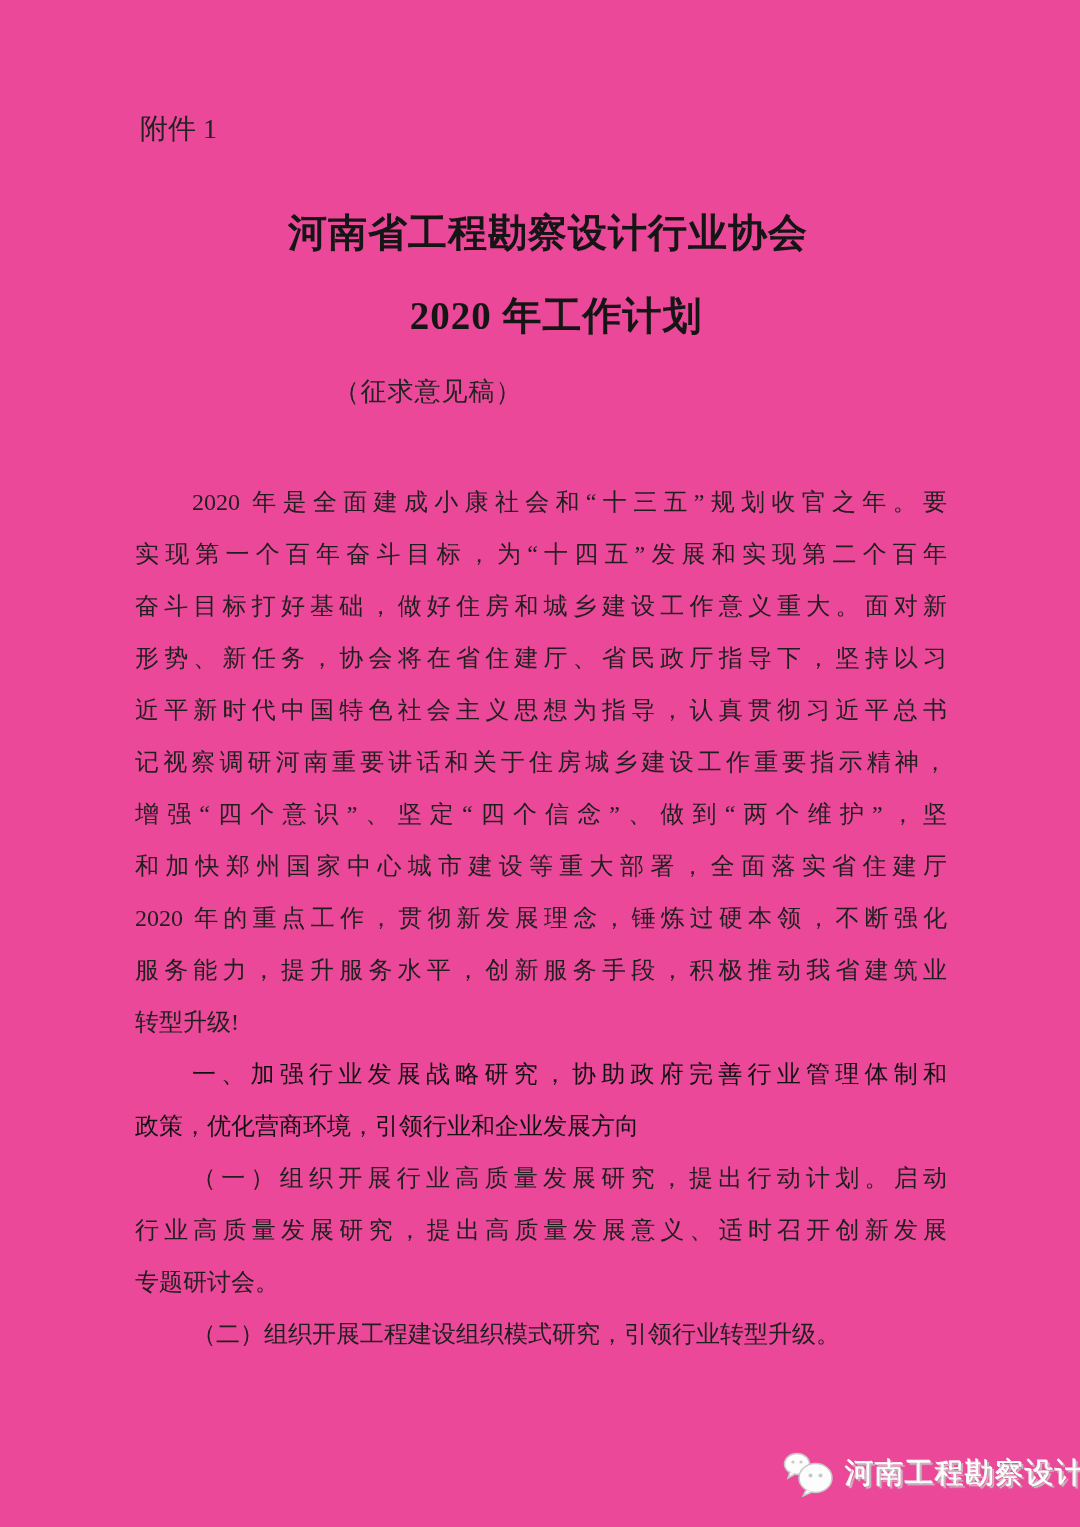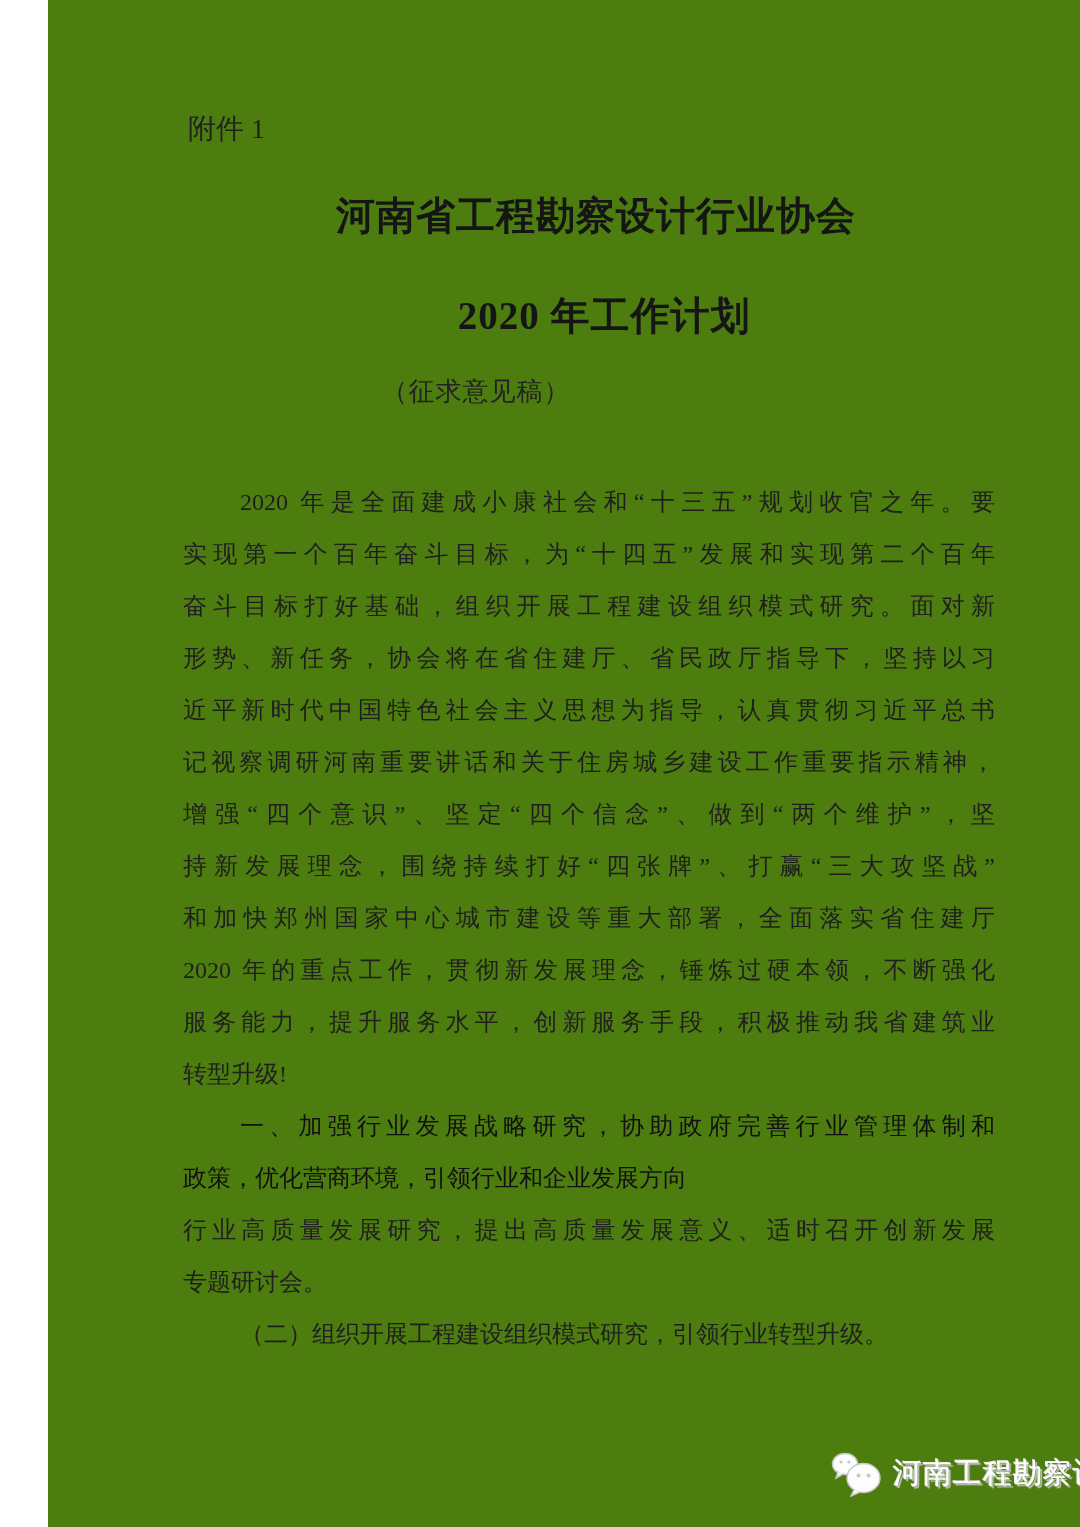--- a/index.html
+++ b/index.html
@@ -14,8 +14,7 @@
   .page {
     position: absolute;
     inset: 0;
-    background: #4d7c0f;
-    margin-left: 48px;
+    background: #ec4899;
   }
   .attachment {
     position: absolute;

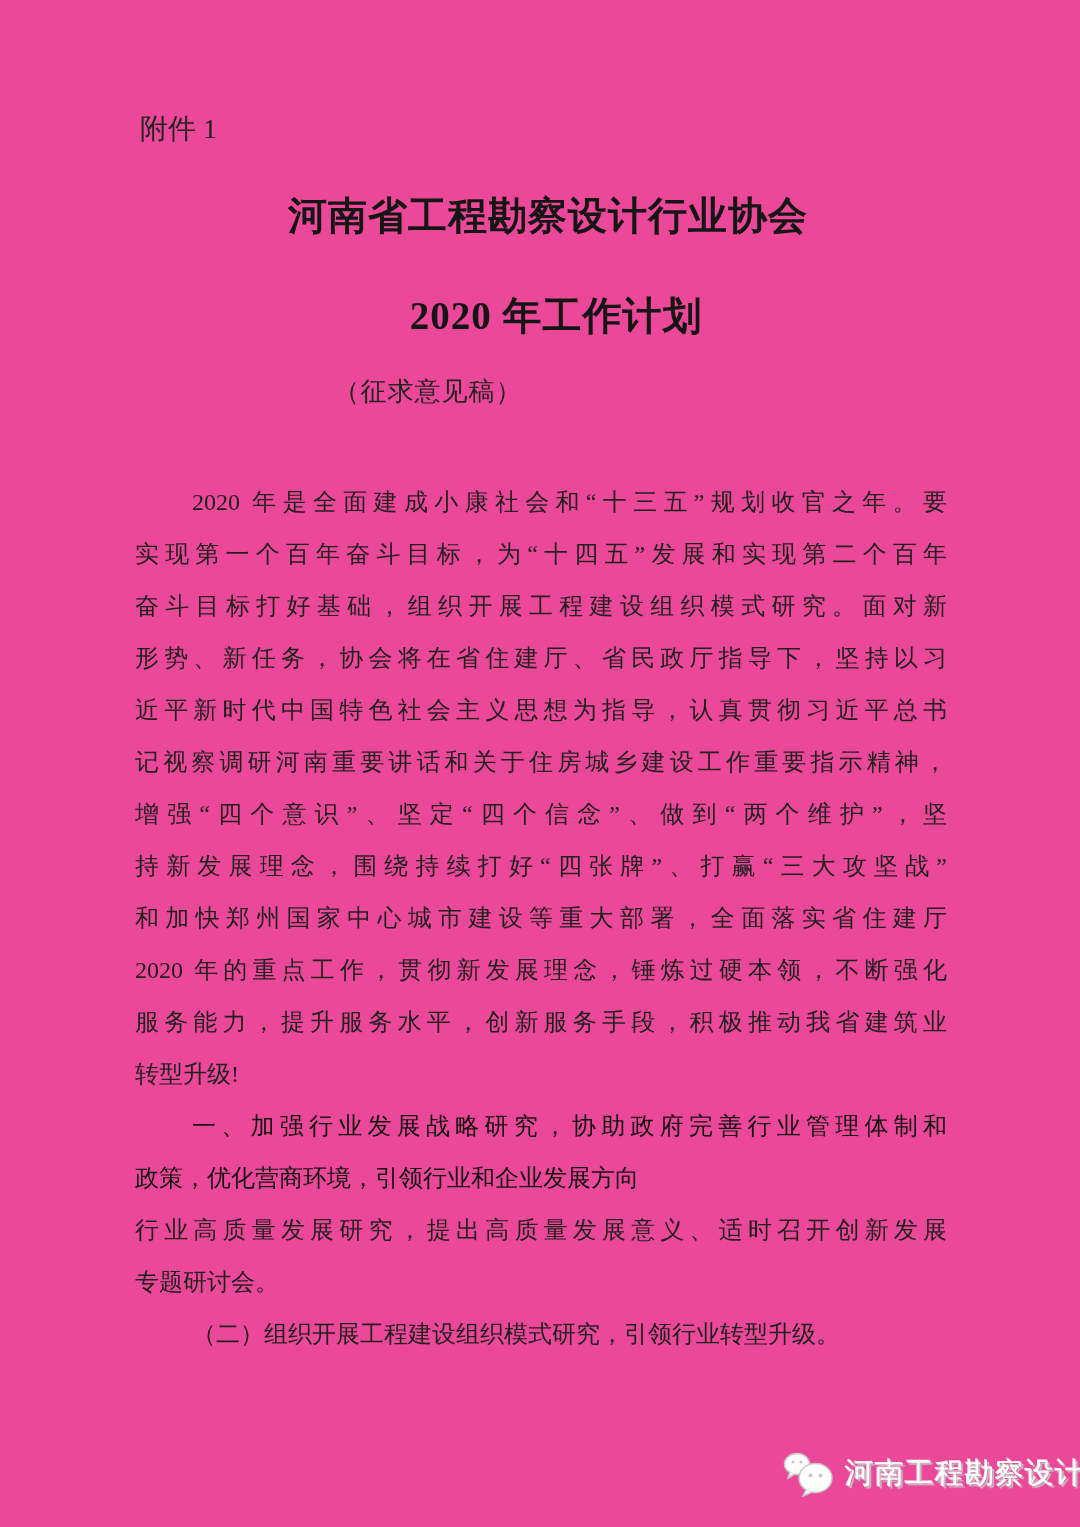--- a/index.html
+++ b/index.html
@@ -35,7 +35,7 @@
     font-family: "Liberation Serif", "DejaVu Serif", serif;
     letter-spacing: 1px;
   }
-  .t1 { top: 189px; font-size: 39px; padding-left: 16px; }
+  .t1 { top: 206px; font-size: 39px; padding-left: 16px; }
   .t2 { top: 289px; font-size: 39px; padding-left: 32px; }
   .subtitle {
     position: absolute;

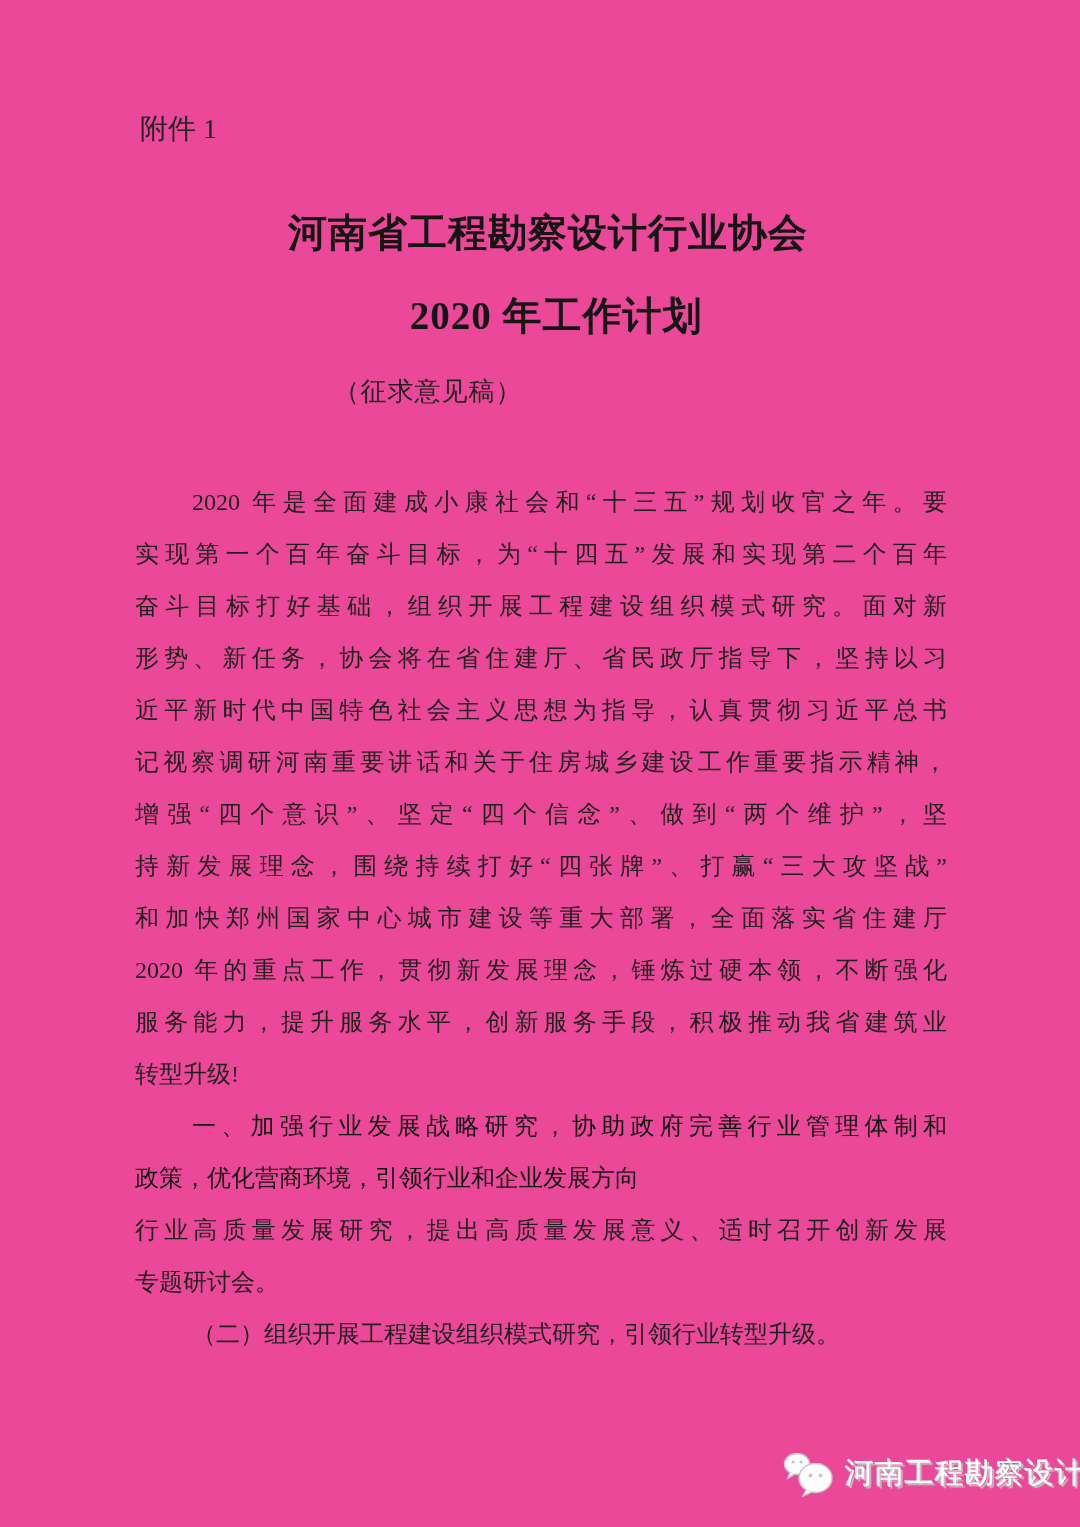--- a/index.html
+++ b/index.html
@@ -106,7 +106,7 @@
   <div class="content">
     <div class="ln fill ind">2020 年是全面建成小康社会和“十三五”规划收官之年。要</div>
     <div class="ln fill">实现第一个百年奋斗目标，为“十四五”发展和实现第二个百年</div>
-    <div class="ln fill">奋斗目标打好基础，组织开展工程建设组织模式研究。面对新</div>
+    <div class="ln fill">奋斗目标打好基础，做好住房和城乡建设工作意义重大。面对新</div>
     <div class="ln fill">形势、新任务，协会将在省住建厅、省民政厅指导下，坚持以习</div>
     <div class="ln fill">近平新时代中国特色社会主义思想为指导，认真贯彻习近平总书</div>
     <div class="ln fill">记视察调研河南重要讲话和关于住房城乡建设工作重要指示精神，</div>

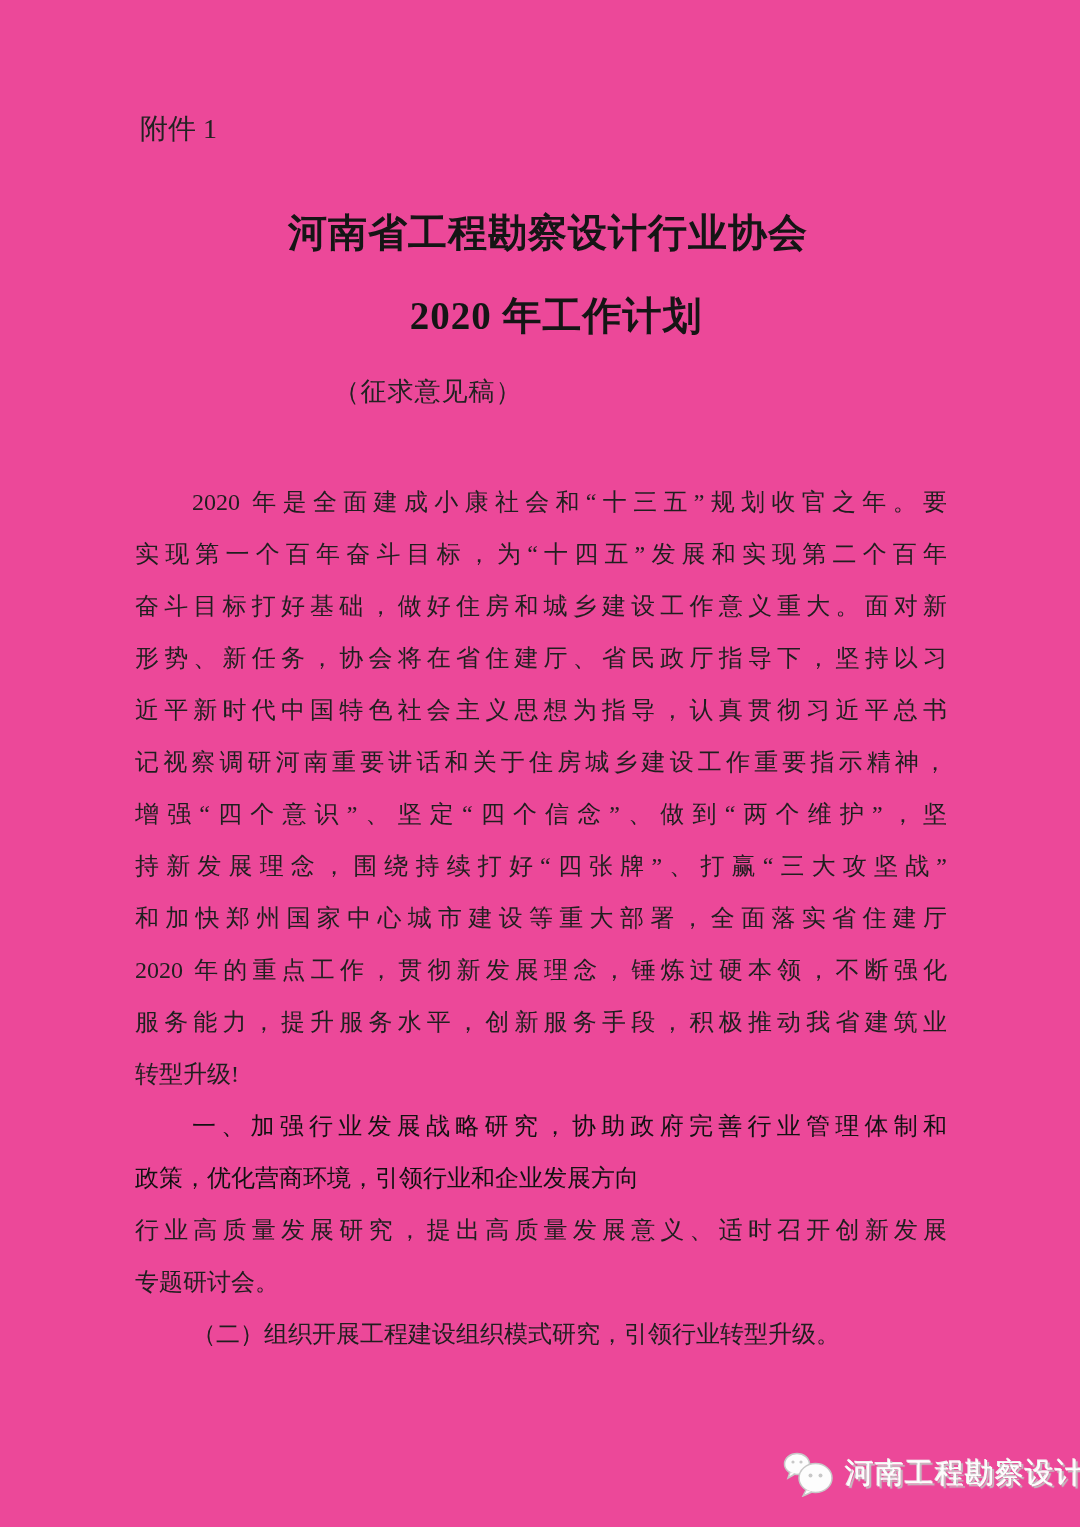--- a/index.html
+++ b/index.html
@@ -111,7 +111,6 @@
     <div class="ln fill">近平新时代中国特色社会主义思想为指导，认真贯彻习近平总书</div>
     <div class="ln fill">记视察调研河南重要讲话和关于住房城乡建设工作重要指示精神，</div>
     <div class="ln fill">增强“四个意识”、坚定“四个信念”、做到“两个维护”，坚</div>
-    <div class="ln fill">持新发展理念，围绕持续打好“四张牌”、打赢“三大攻坚战”</div>
     <div class="ln fill">和加快郑州国家中心城市建设等重大部署，全面落实省住建厅</div>
     <div class="ln fill">2020 年的重点工作，贯彻新发展理念，锤炼过硬本领，不断强化</div>
     <div class="ln fill">服务能力，提升服务水平，创新服务手段，积极推动我省建筑业</div>

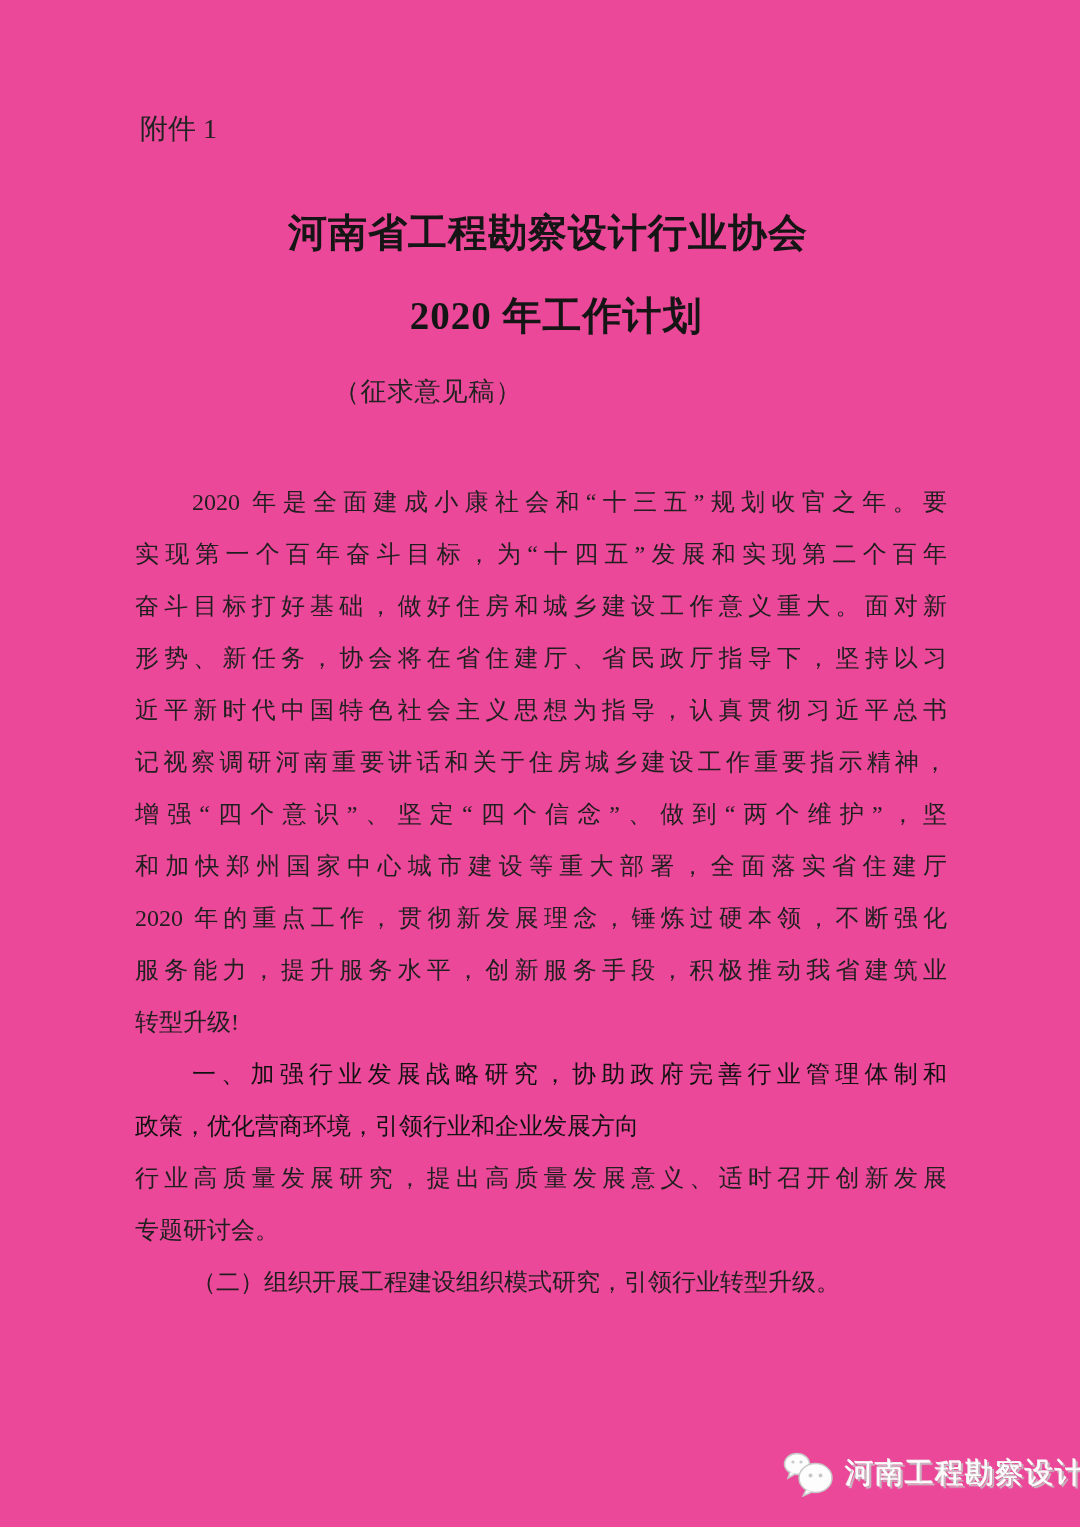--- a/index.html
+++ b/index.html
@@ -119,6 +119,7 @@
     <div class="ln fill ind bold-sans">一、加强行业发展战略研究，协助政府完善行业管理体制和</div>
     <div class="ln bold-sans">政策，优化营商环境，引领行业和企业发展方向</div>
 
+    <div class="ln fill ind">（一）组织开展行业高质量发展研究，提出行动计划。启动</div>
     <div class="ln fill">行业高质量发展研究，提出高质量发展意义、适时召开创新发展</div>
     <div class="ln">专题研讨会。</div>
 

